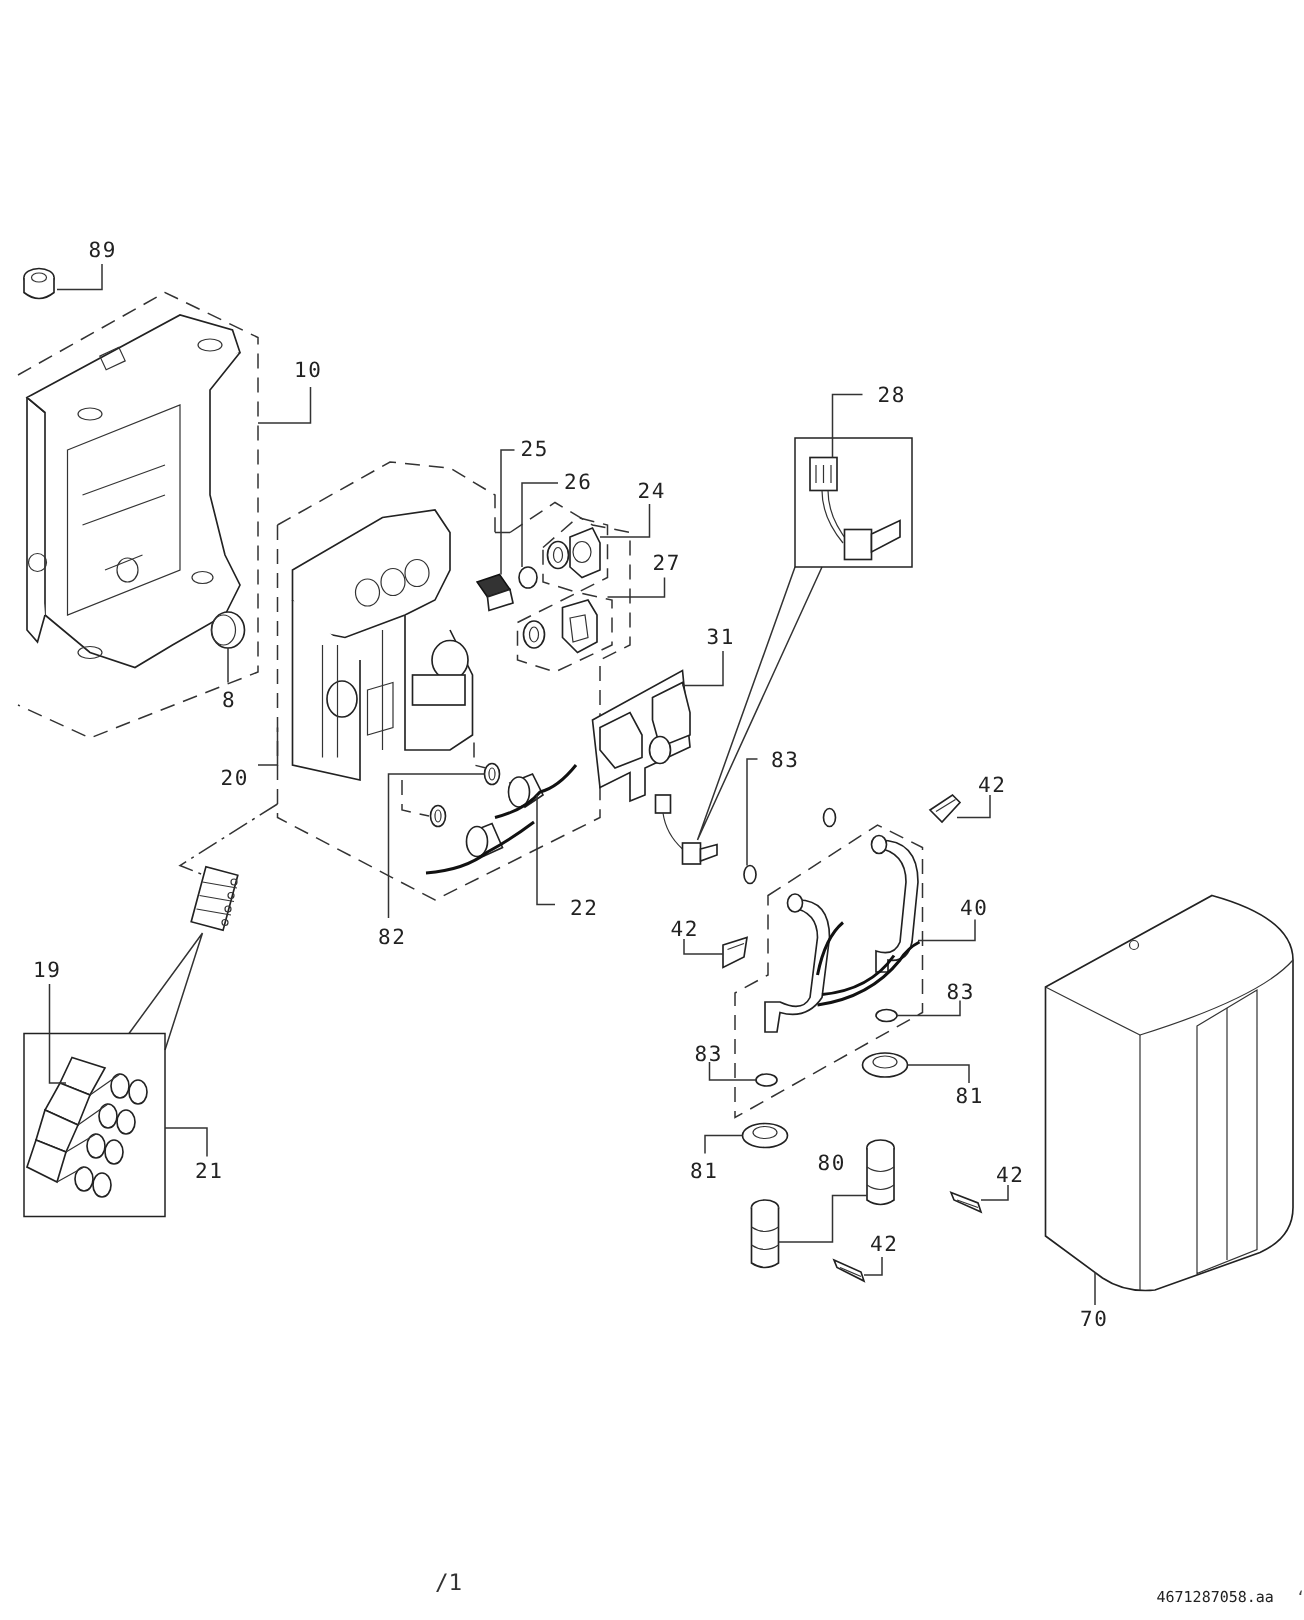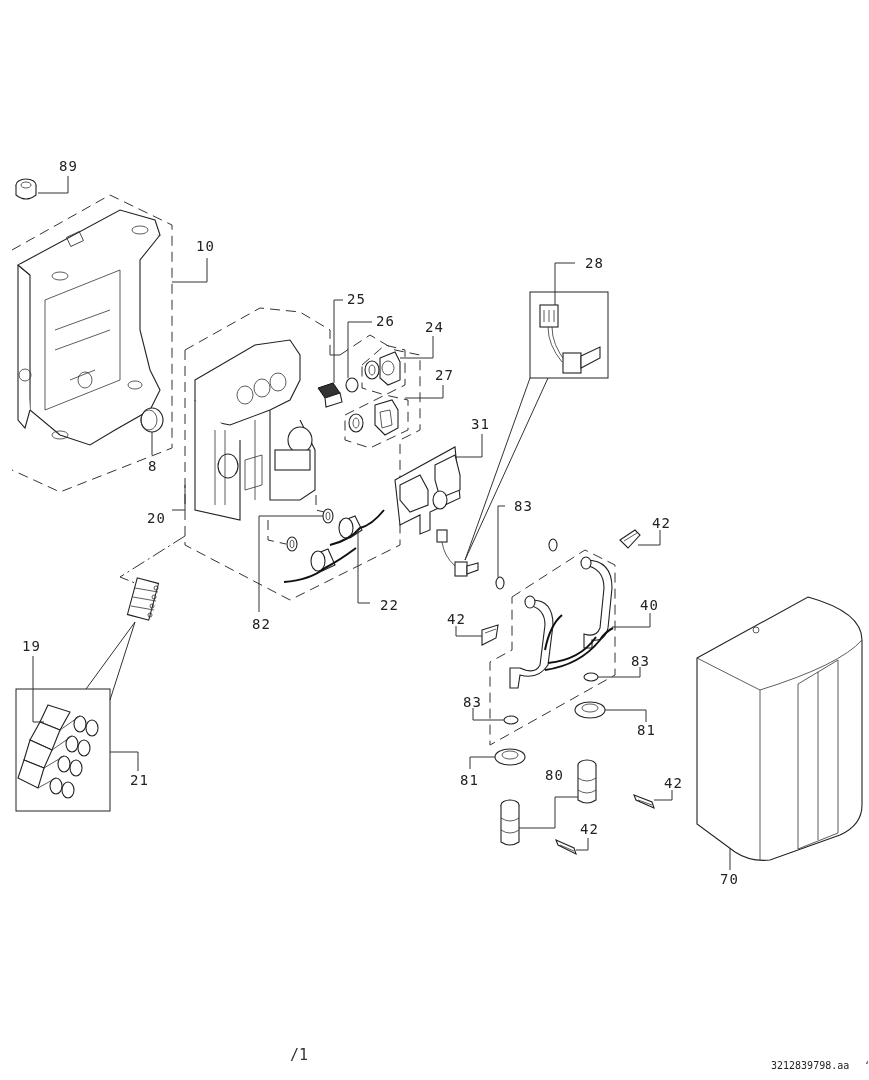--- a/index.html
+++ b/index.html
@@ -283,7 +283,7 @@
 </svg>
 
 <div id="footer-page">/1</div>
-<div id="footer-docid">3212839798.aa</div>
+<div id="footer-docid">4671287058.aa</div>
 <div id="footer-mark">ʻ</div>
 
 </body></html>

